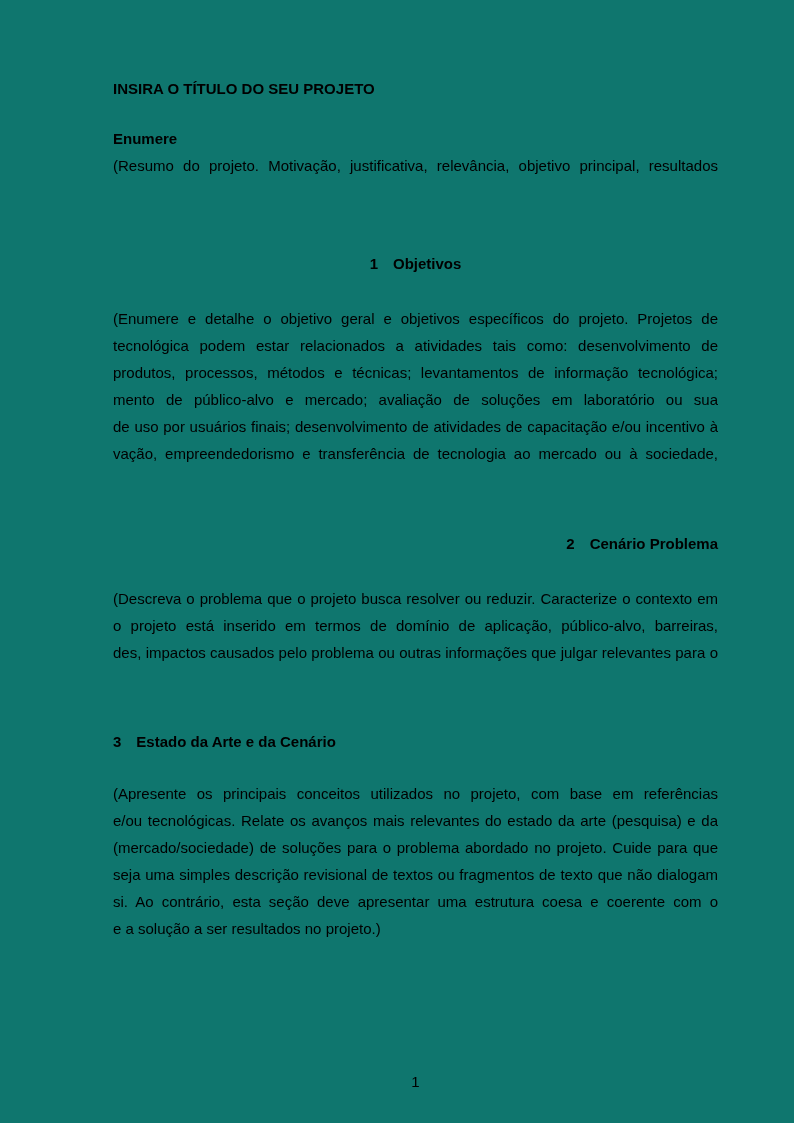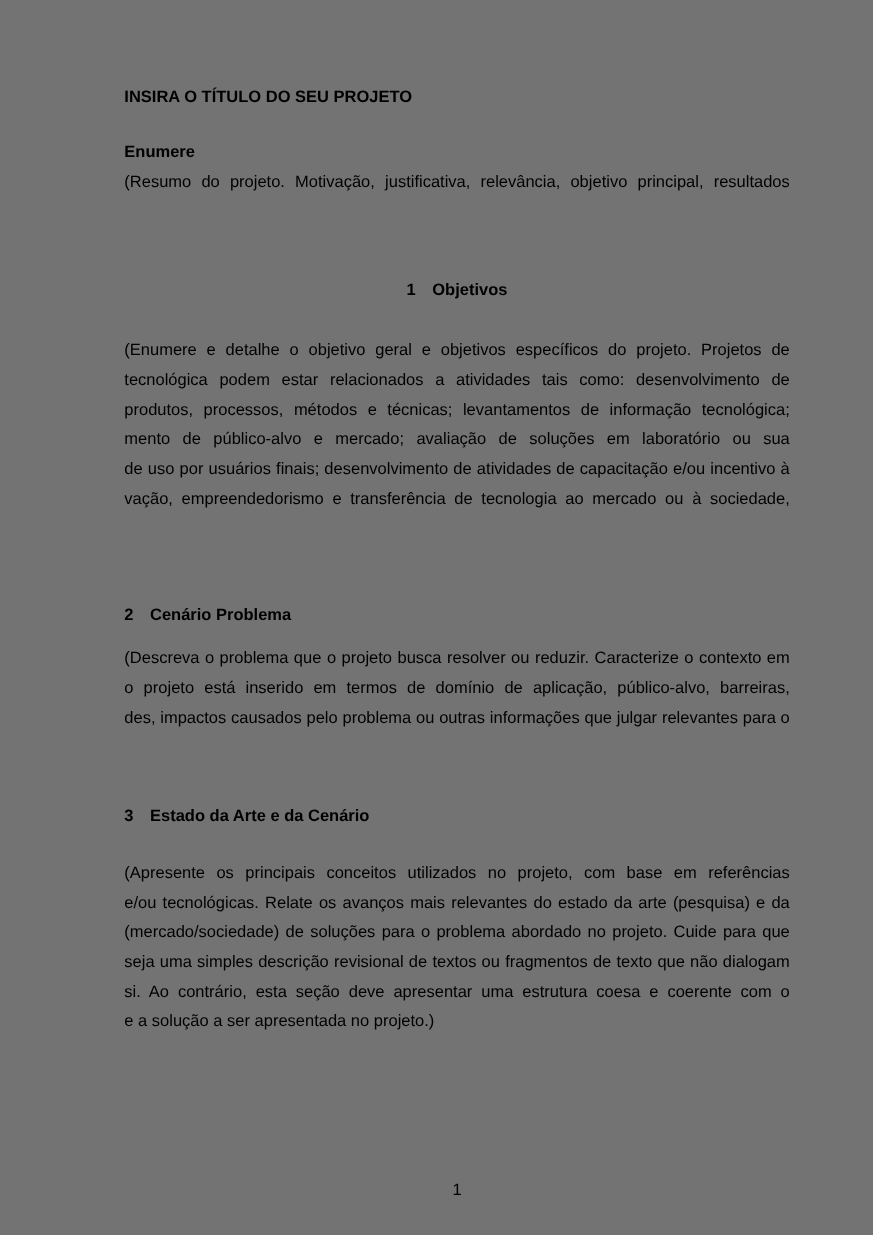--- a/index.html
+++ b/index.html
@@ -11,7 +11,7 @@
     position: relative;
     width: 794px;
     height: 1123px;
-    background: #737373;
+    background: #0f766e;
     font-family: "Liberation Sans", "DejaVu Sans", sans-serif;
     color: #000000;
     font-size: 15px;

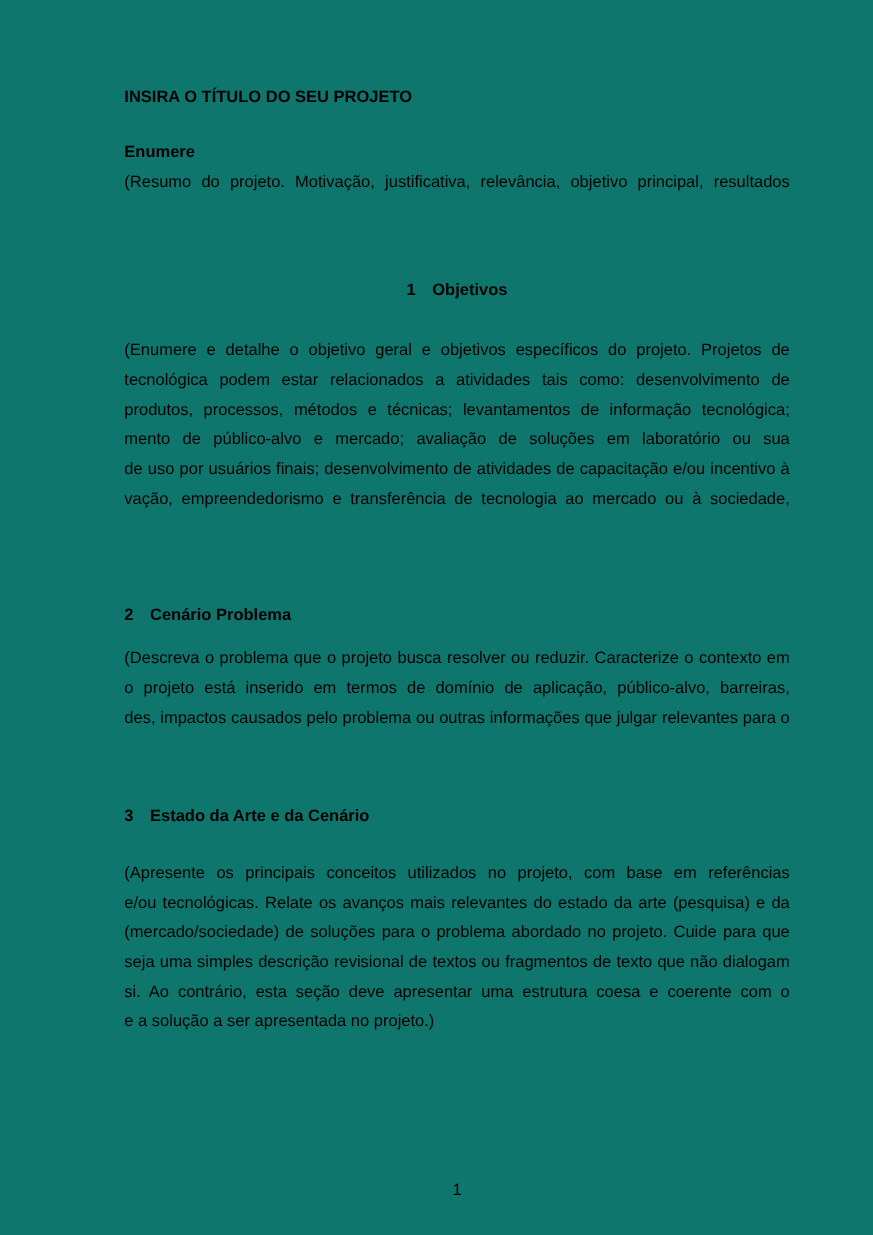--- a/index.html
+++ b/index.html
@@ -34,7 +34,7 @@
   .abstract-para  { top: 152px; }
   .s1-heading     { top: 250px; text-align: center; }
   .s1-para        { top: 305px; }
-  .s2-heading     { top: 546px; }
+  .s2-heading     { top: 530px; text-align: right; }
   .s2-para        { top: 585px; }
   .s3-heading     { top: 728px; }
   .s3-para        { top: 780px; }

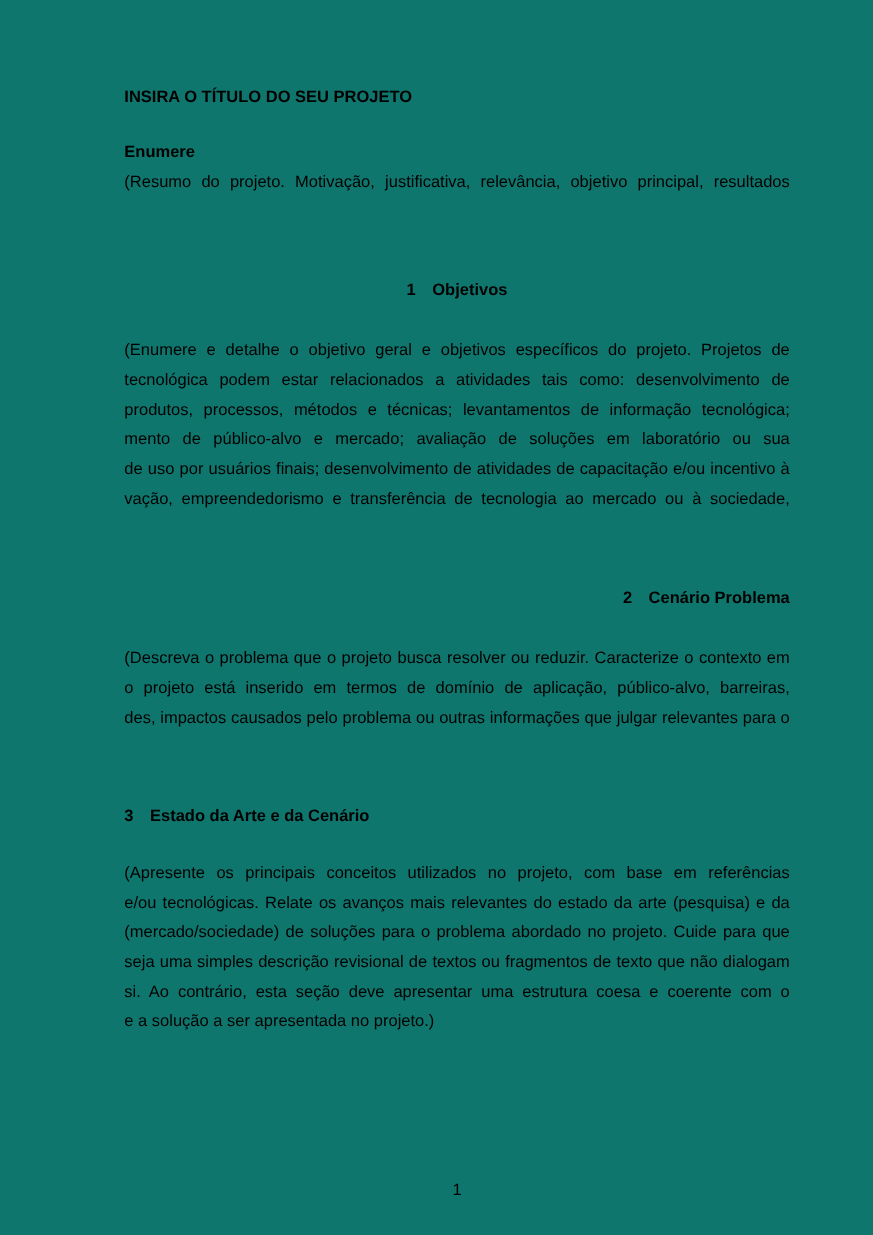--- a/index.html
+++ b/index.html
@@ -104,7 +104,7 @@
       <div class="line">(mercado/sociedade) de soluções para o problema abordado no projeto. Cuide para que não</div>
       <div class="line">seja uma simples descrição revisional de textos ou fragmentos de texto que não dialogam entre</div>
       <div class="line">si. Ao contrário, esta seção deve apresentar uma estrutura coesa e coerente com o problema</div>
-      <div class="line last">e a solução a ser apresentada no projeto.)</div>
+      <div class="line last">e a solução a ser resultados no projeto.)</div>
     </div>
 
   <div class="block page-number">1</div>

